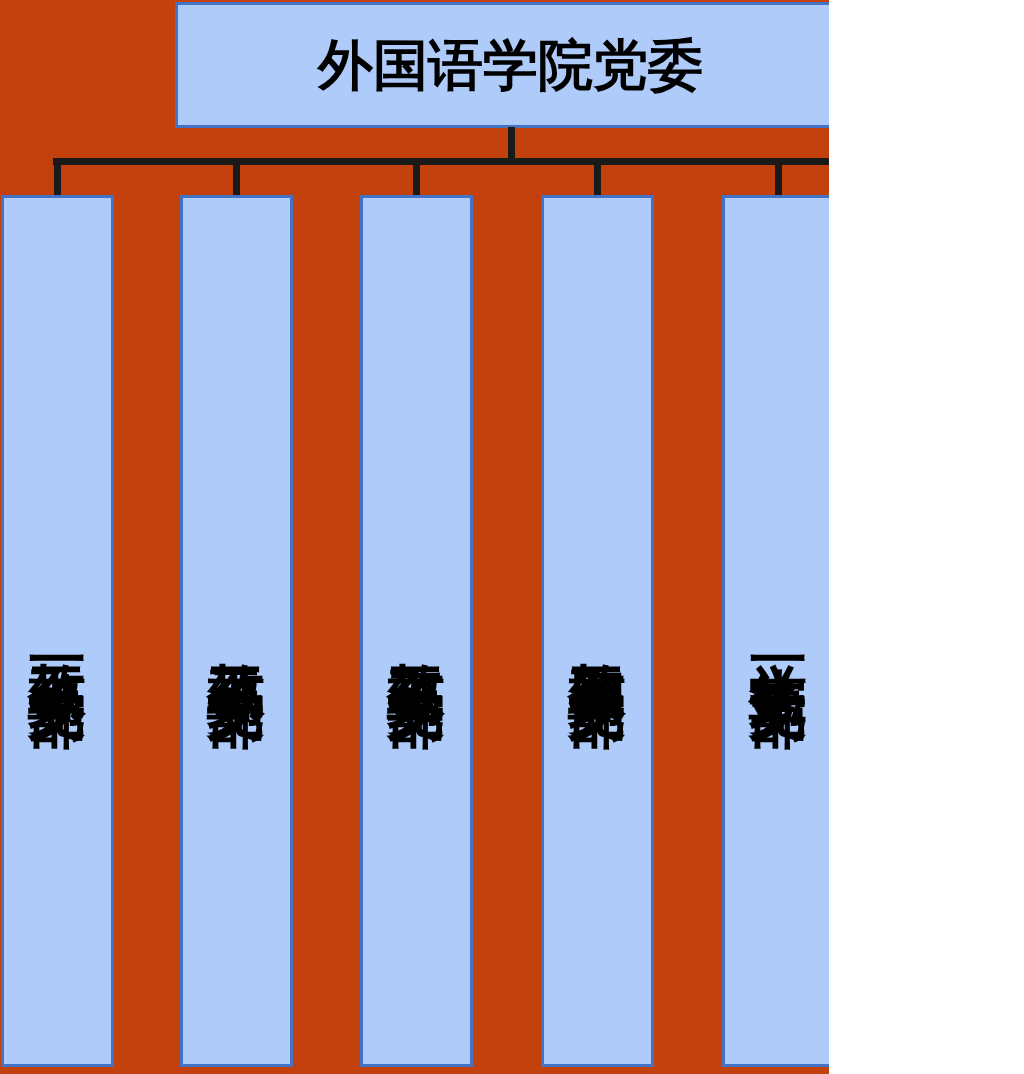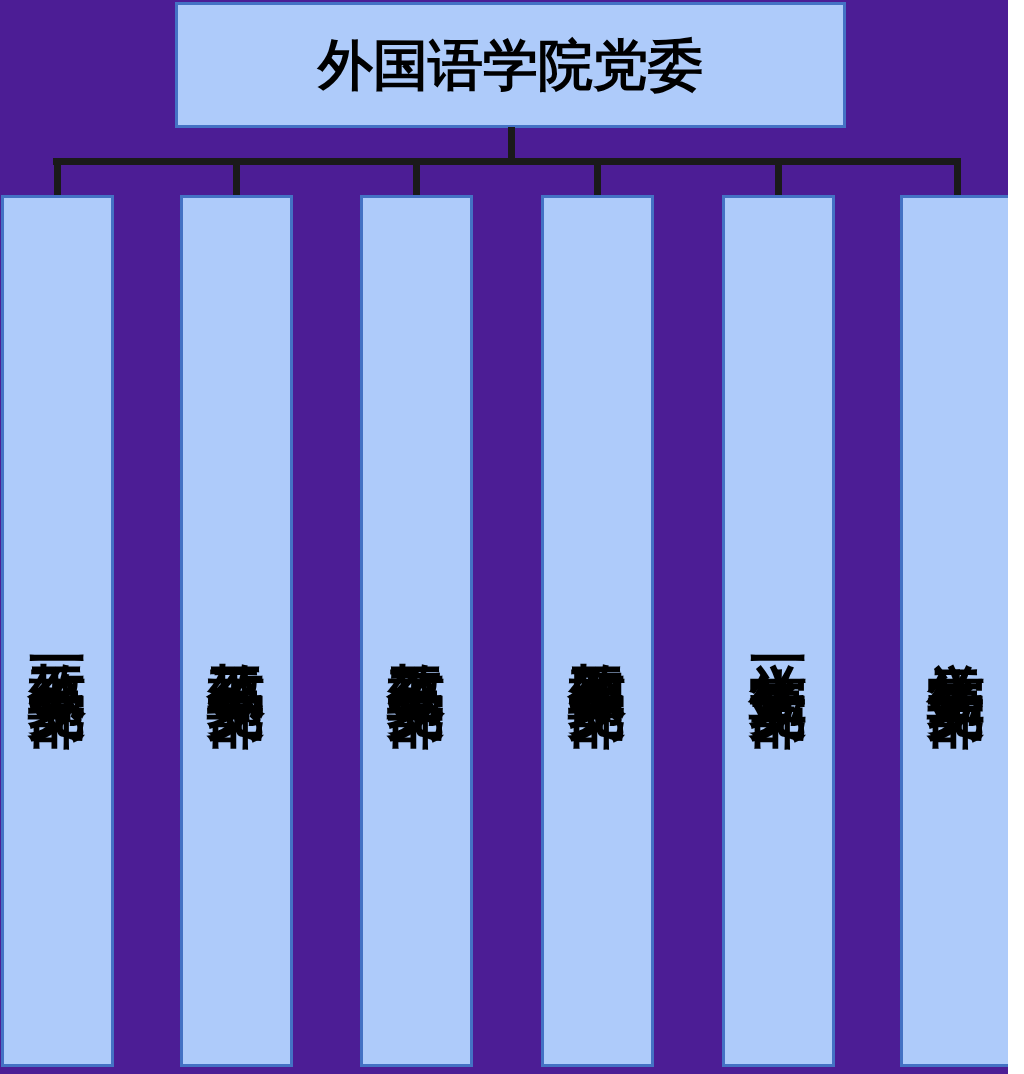--- a/index.html
+++ b/index.html
@@ -12,9 +12,9 @@
   }
   #org-chart {
     position: relative;
-    width: 1008px;
+    width: 829px;
     height: 1074px;
-    background: #4c1d95;
+    background: #c2410c;
     overflow: hidden;
   }
 

